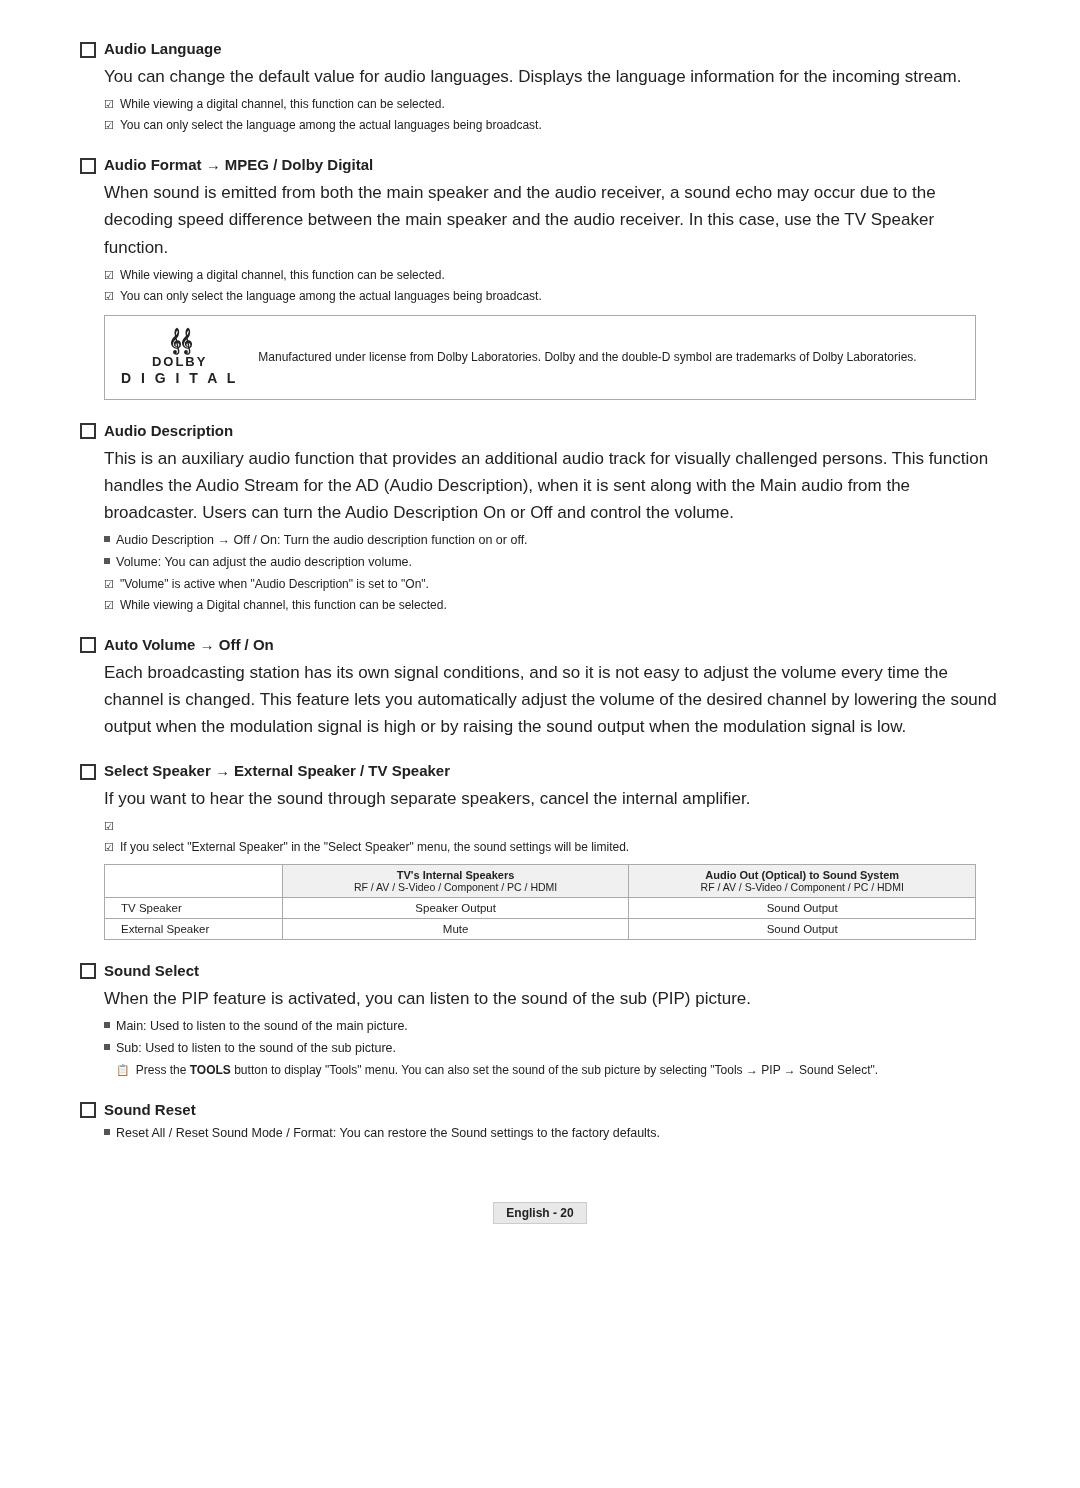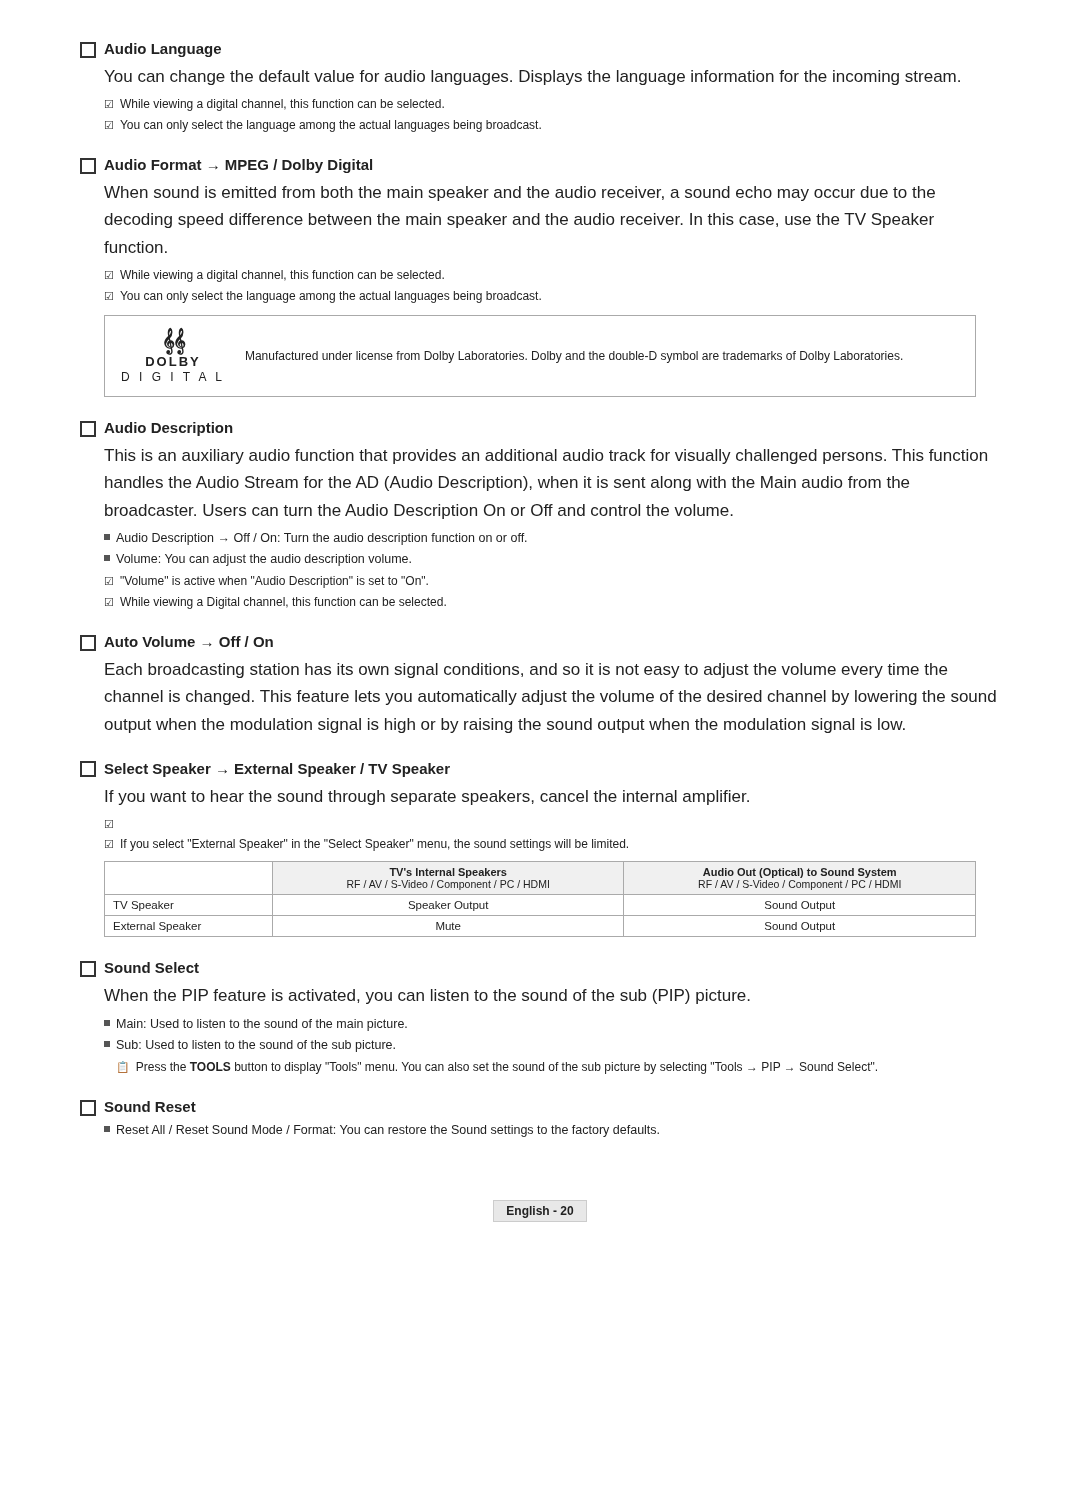--- a/index.html
+++ b/index.html
@@ -171,7 +171,7 @@
     <div class="dolby-logo">
       <div class="dd-symbol">𝄞𝄞</div>
       <div style="font-size:13px;font-weight:900;letter-spacing:2px;">DOLBY</div>
-      <div style="font-size:12px;font-weight:normal;letter-spacing:3px;">D I G I T A L</div>
+      <div style="font-size:14px;font-weight:bold;letter-spacing:3px;">D I G I T A L</div>
     </div>
     <div class="dolby-text">Manufactured under license from Dolby Laboratories. Dolby and the double-D symbol are trademarks of Dolby Laboratories.</div>
   </div>

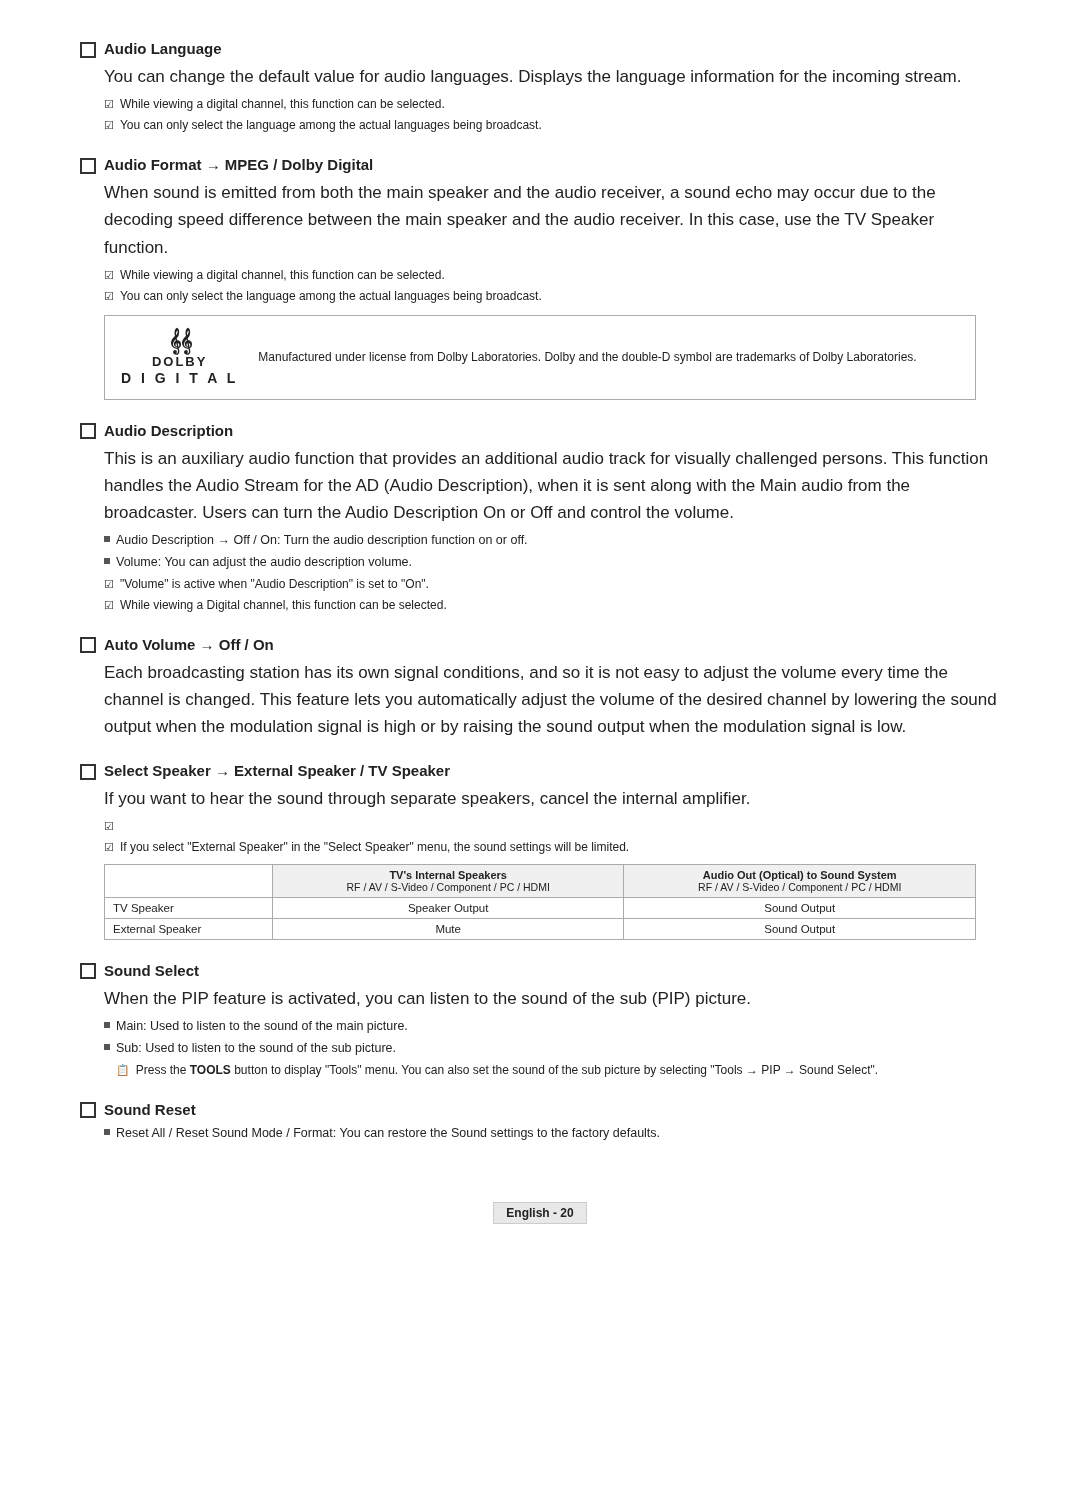--- a/index.html
+++ b/index.html
@@ -101,7 +101,7 @@
     }
     .speaker-table th, .speaker-table td {
       border: 1px solid #aaa;
-      padding: 4px 8px;
+      padding: 4px 16px;
       text-align: center;
     }
     .speaker-table th {

